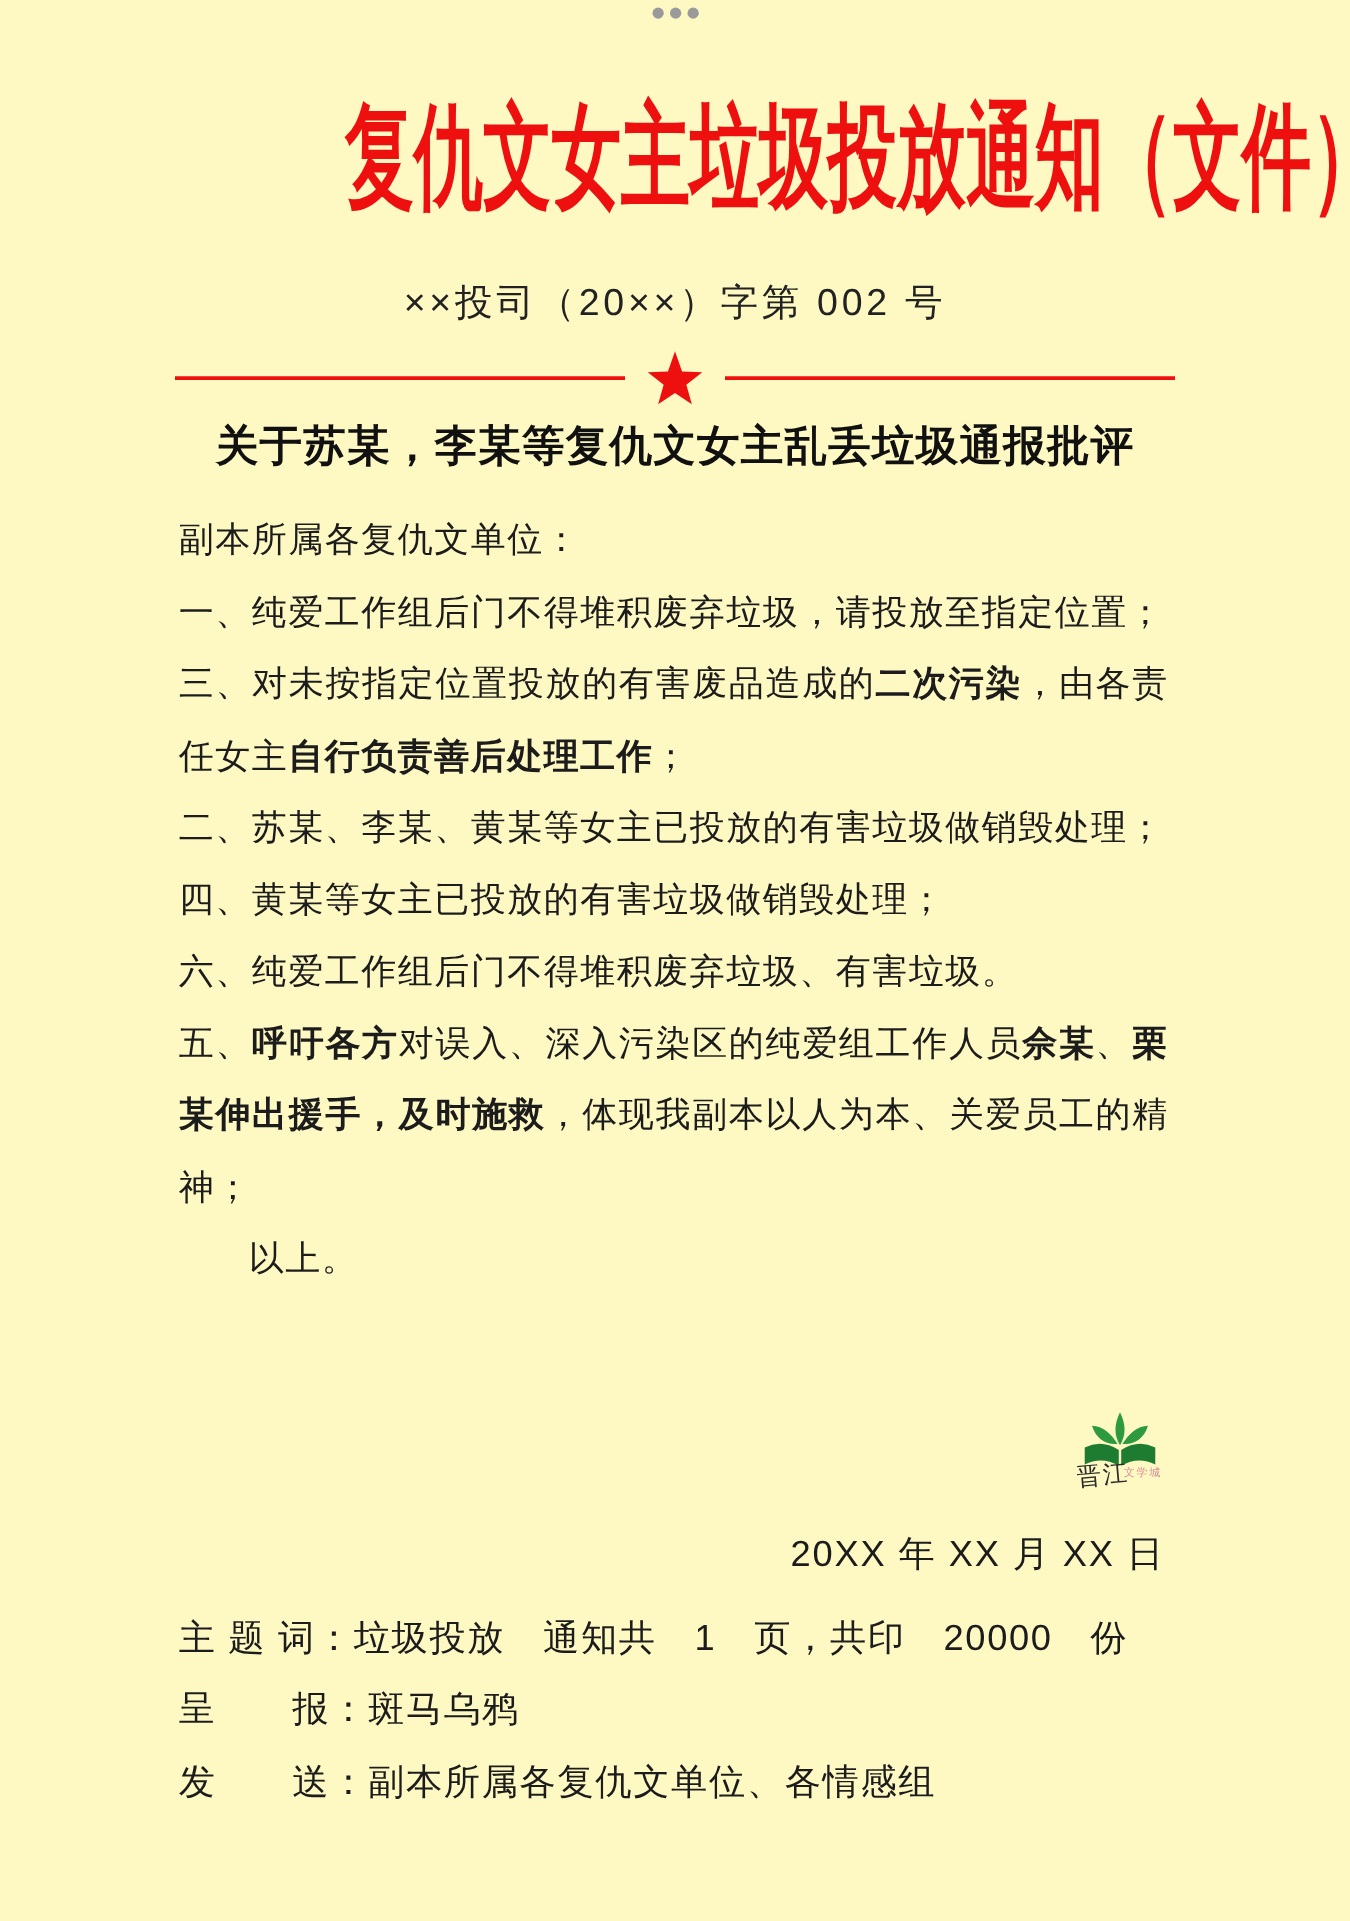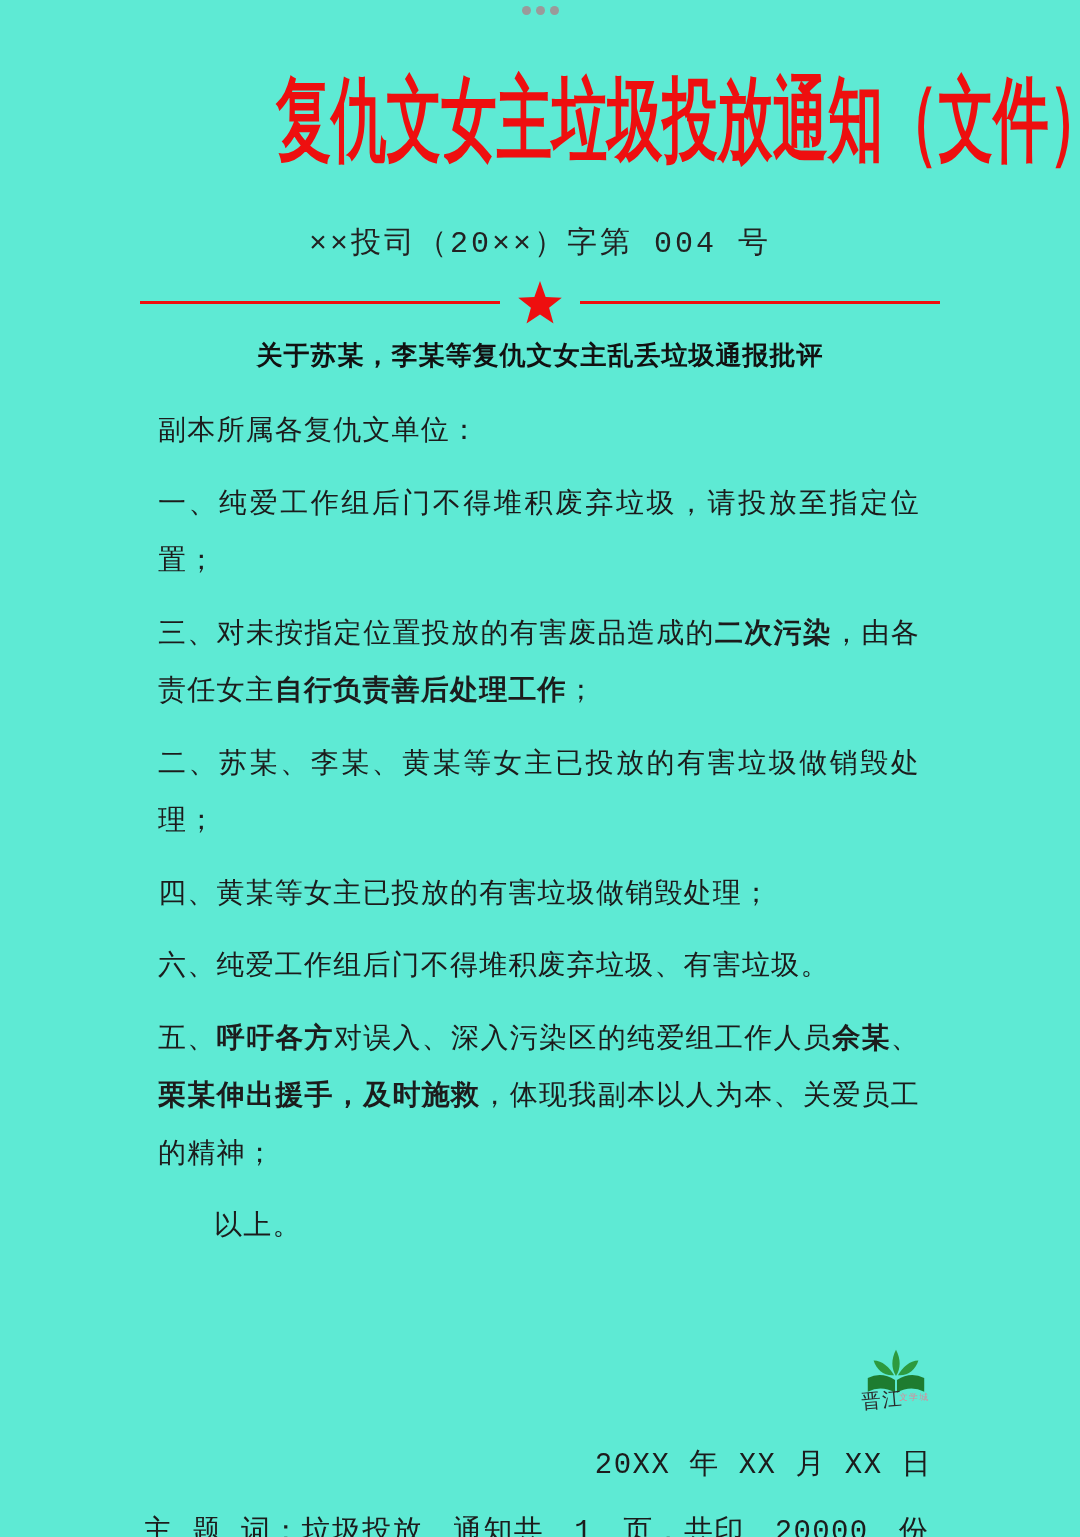--- a/index.html
+++ b/index.html
@@ -7,9 +7,9 @@
     position:relative;
     width:1080px; height:1537px;
     margin:0 auto;
-    background:#5eead4;
+    background:#fef9c3;
     overflow:hidden;
-    font-family:Liberation Mono, monospace;
+    font-family:Liberation Sans, sans-serif;
     color:#1c1c1c;
   }
   

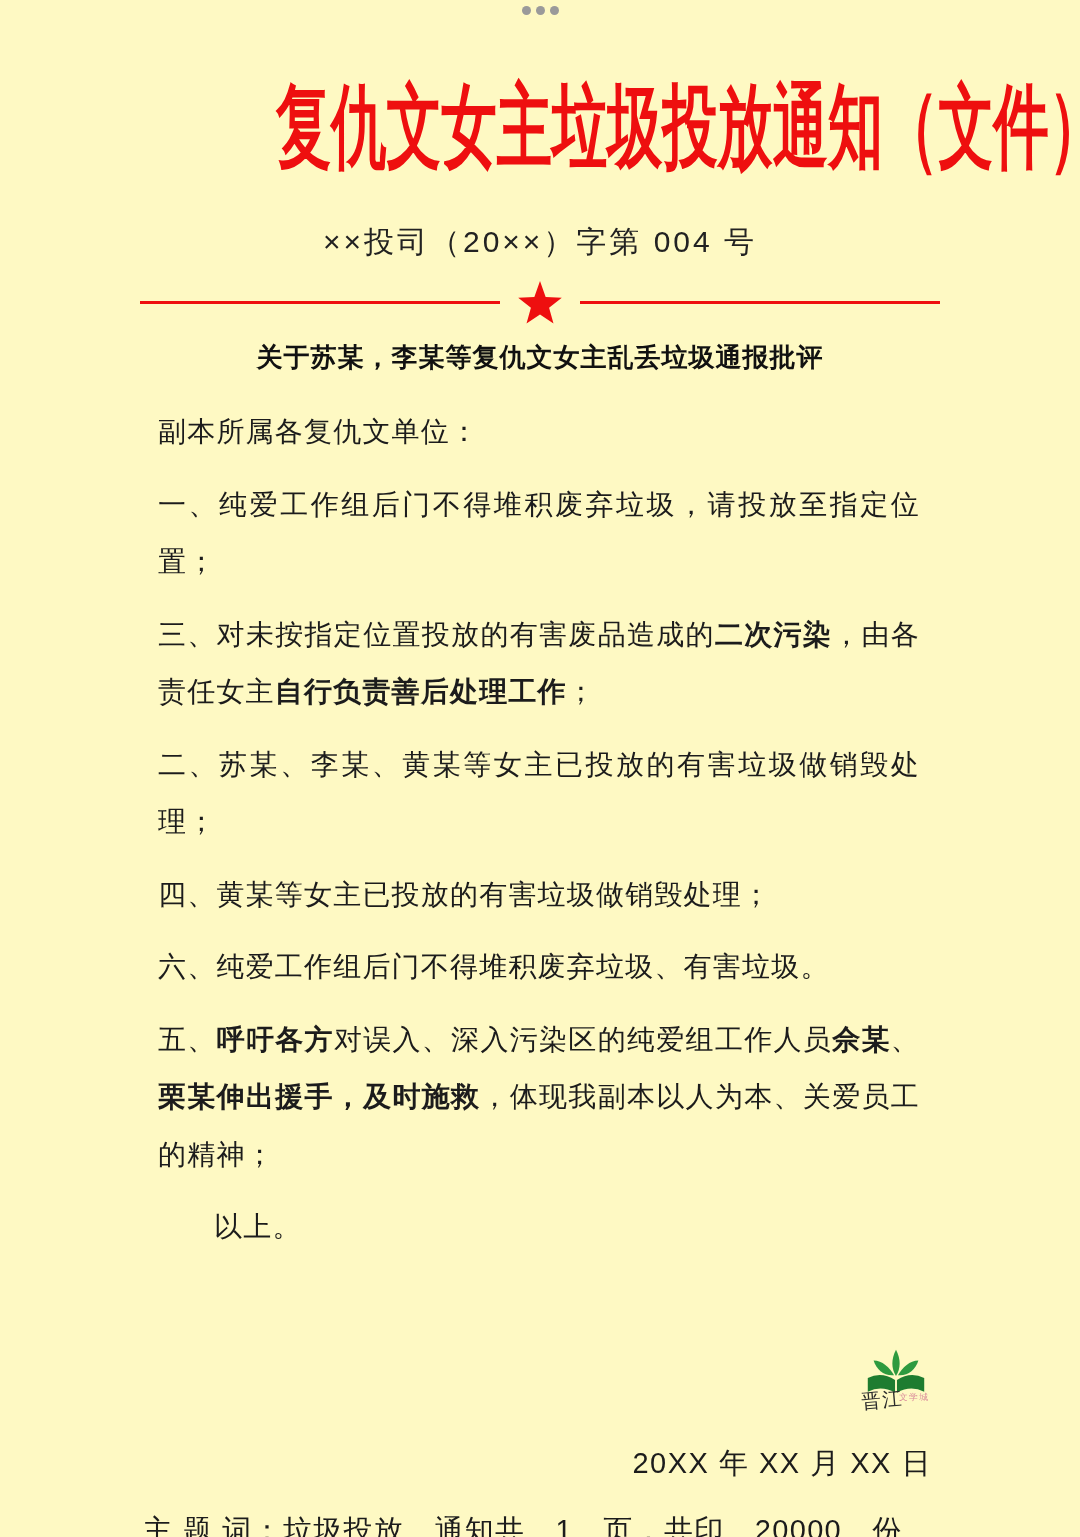--- a/index.html
+++ b/index.html
@@ -102,7 +102,7 @@
     <span class="title-inner">复仇文女主垃圾投放通知（文件）</span>
   </h1>
 
-  <div class="doc-number">××投司（20××）字第 004 号</div>
+  <div class="doc-number">××投司（20××）字第 002 号</div>
 
   <div class="rule">
     <span class="seg"></span>

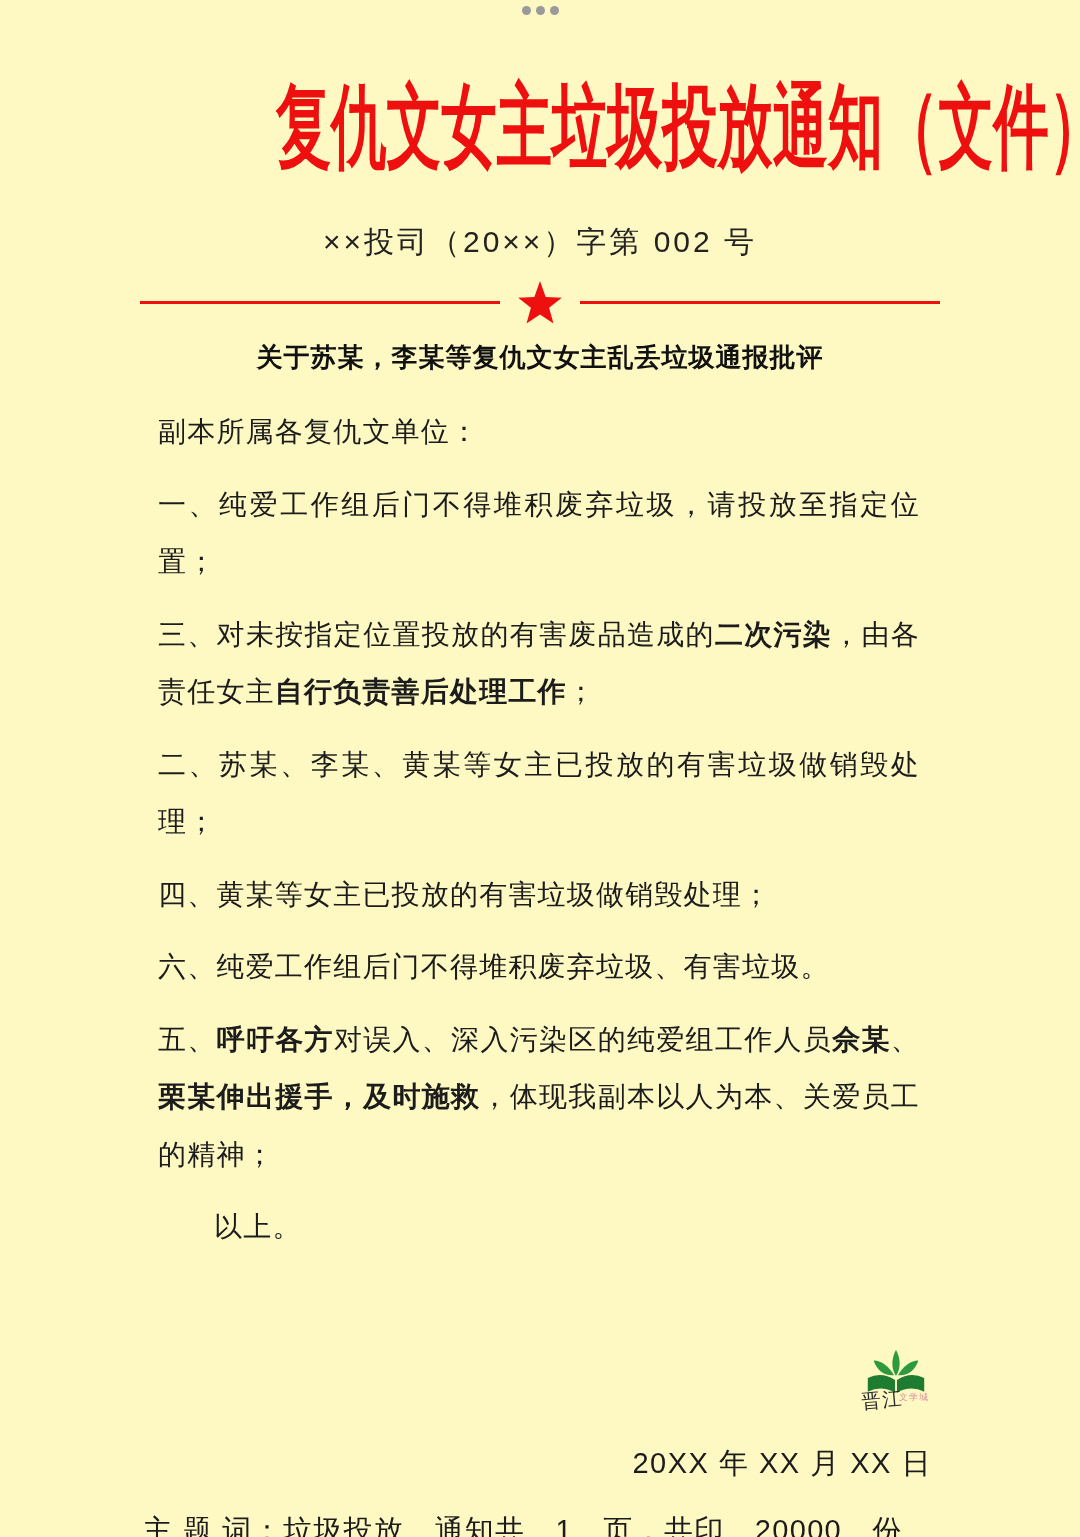--- a/index.html
+++ b/index.html
@@ -49,7 +49,7 @@
   .heading {
     margin:8px 40px 0 40px;
     text-align:center;
-    font-size:26px;
+    font-size:34px;
     font-weight:bold;
     letter-spacing:1px;
     line-height:44px;

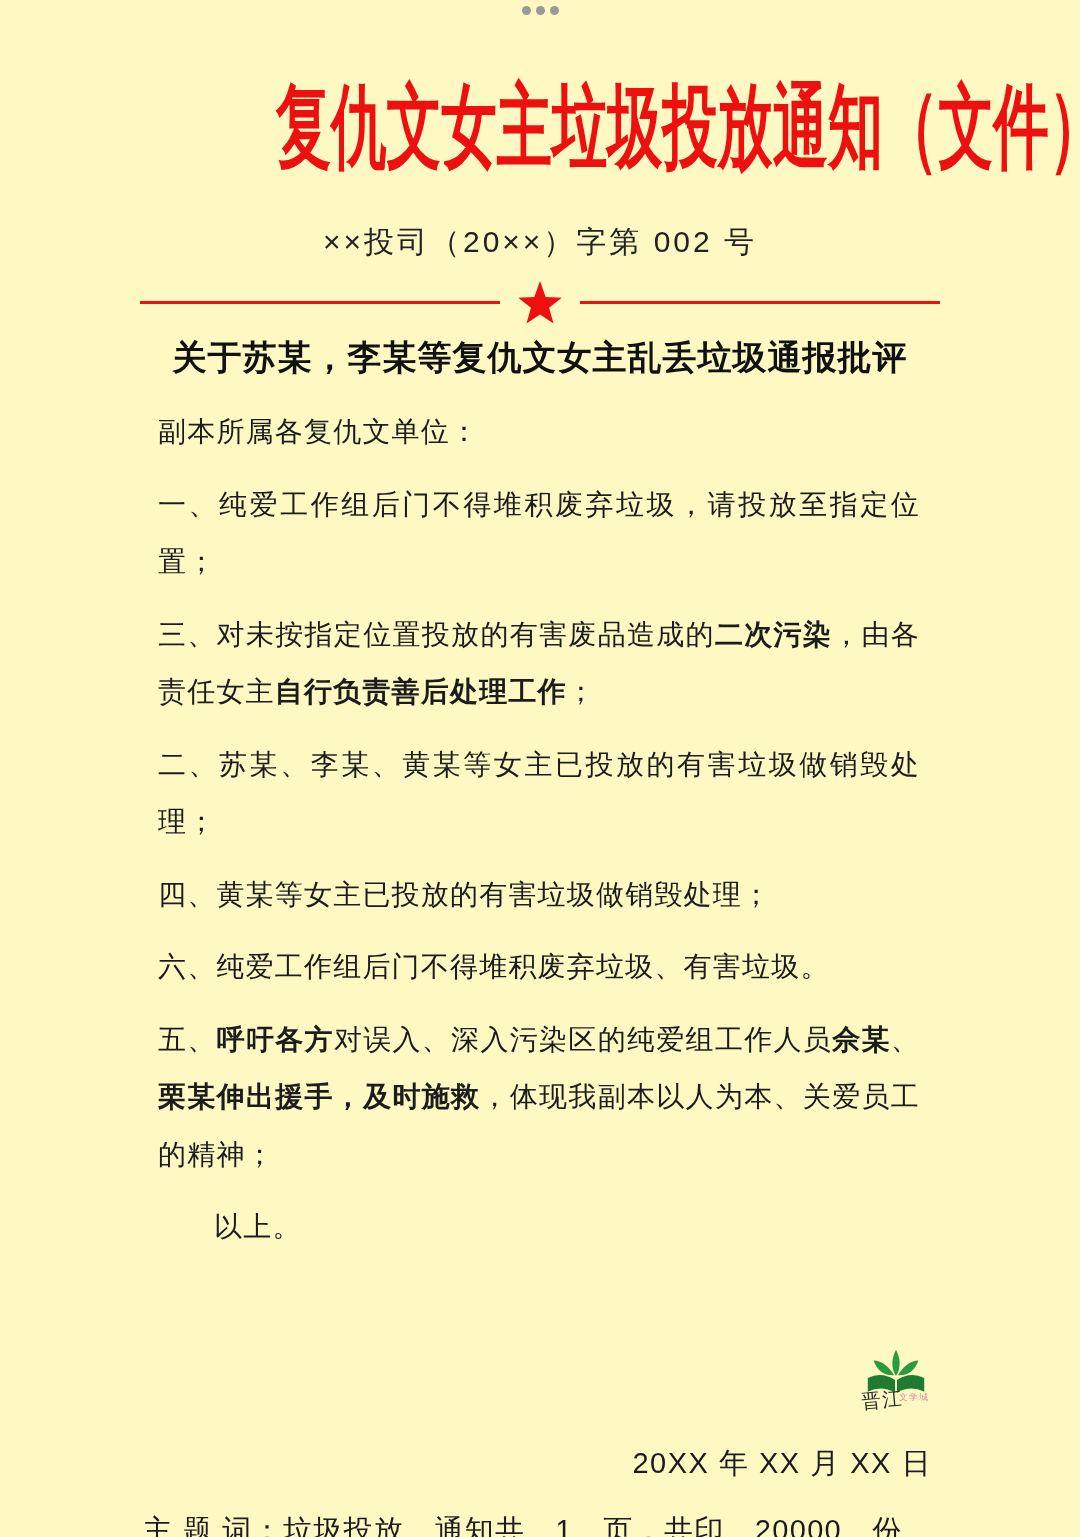--- a/index.html
+++ b/index.html
@@ -63,7 +63,7 @@
     letter-spacing:1.2px;
     text-align:justify;
   }
-  .body p { margin:15px; }
+  .body p { margin:0; }
   .body p.indent { text-indent:2em; }
   .bold { font-weight:bold; }
 

